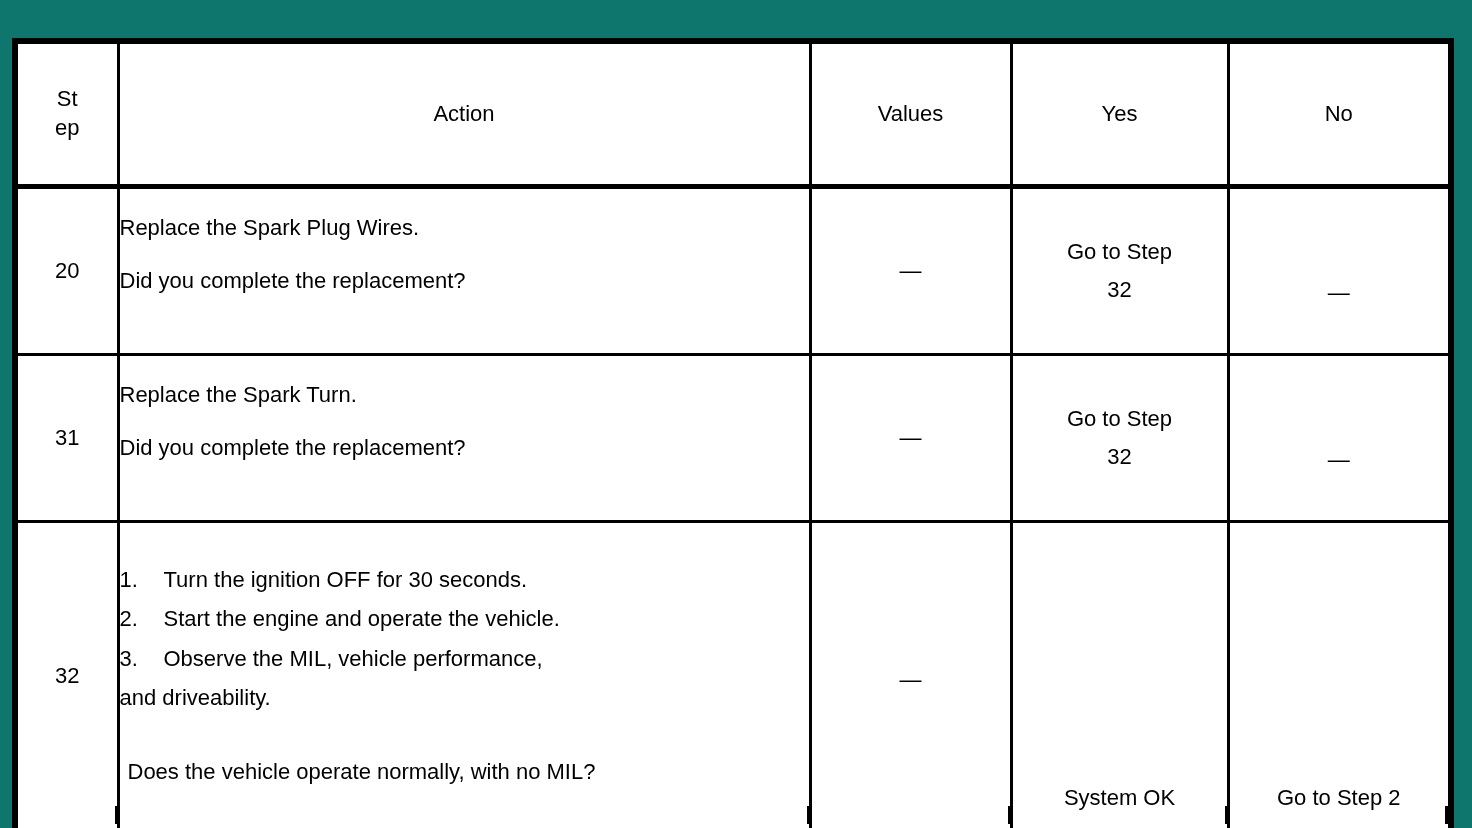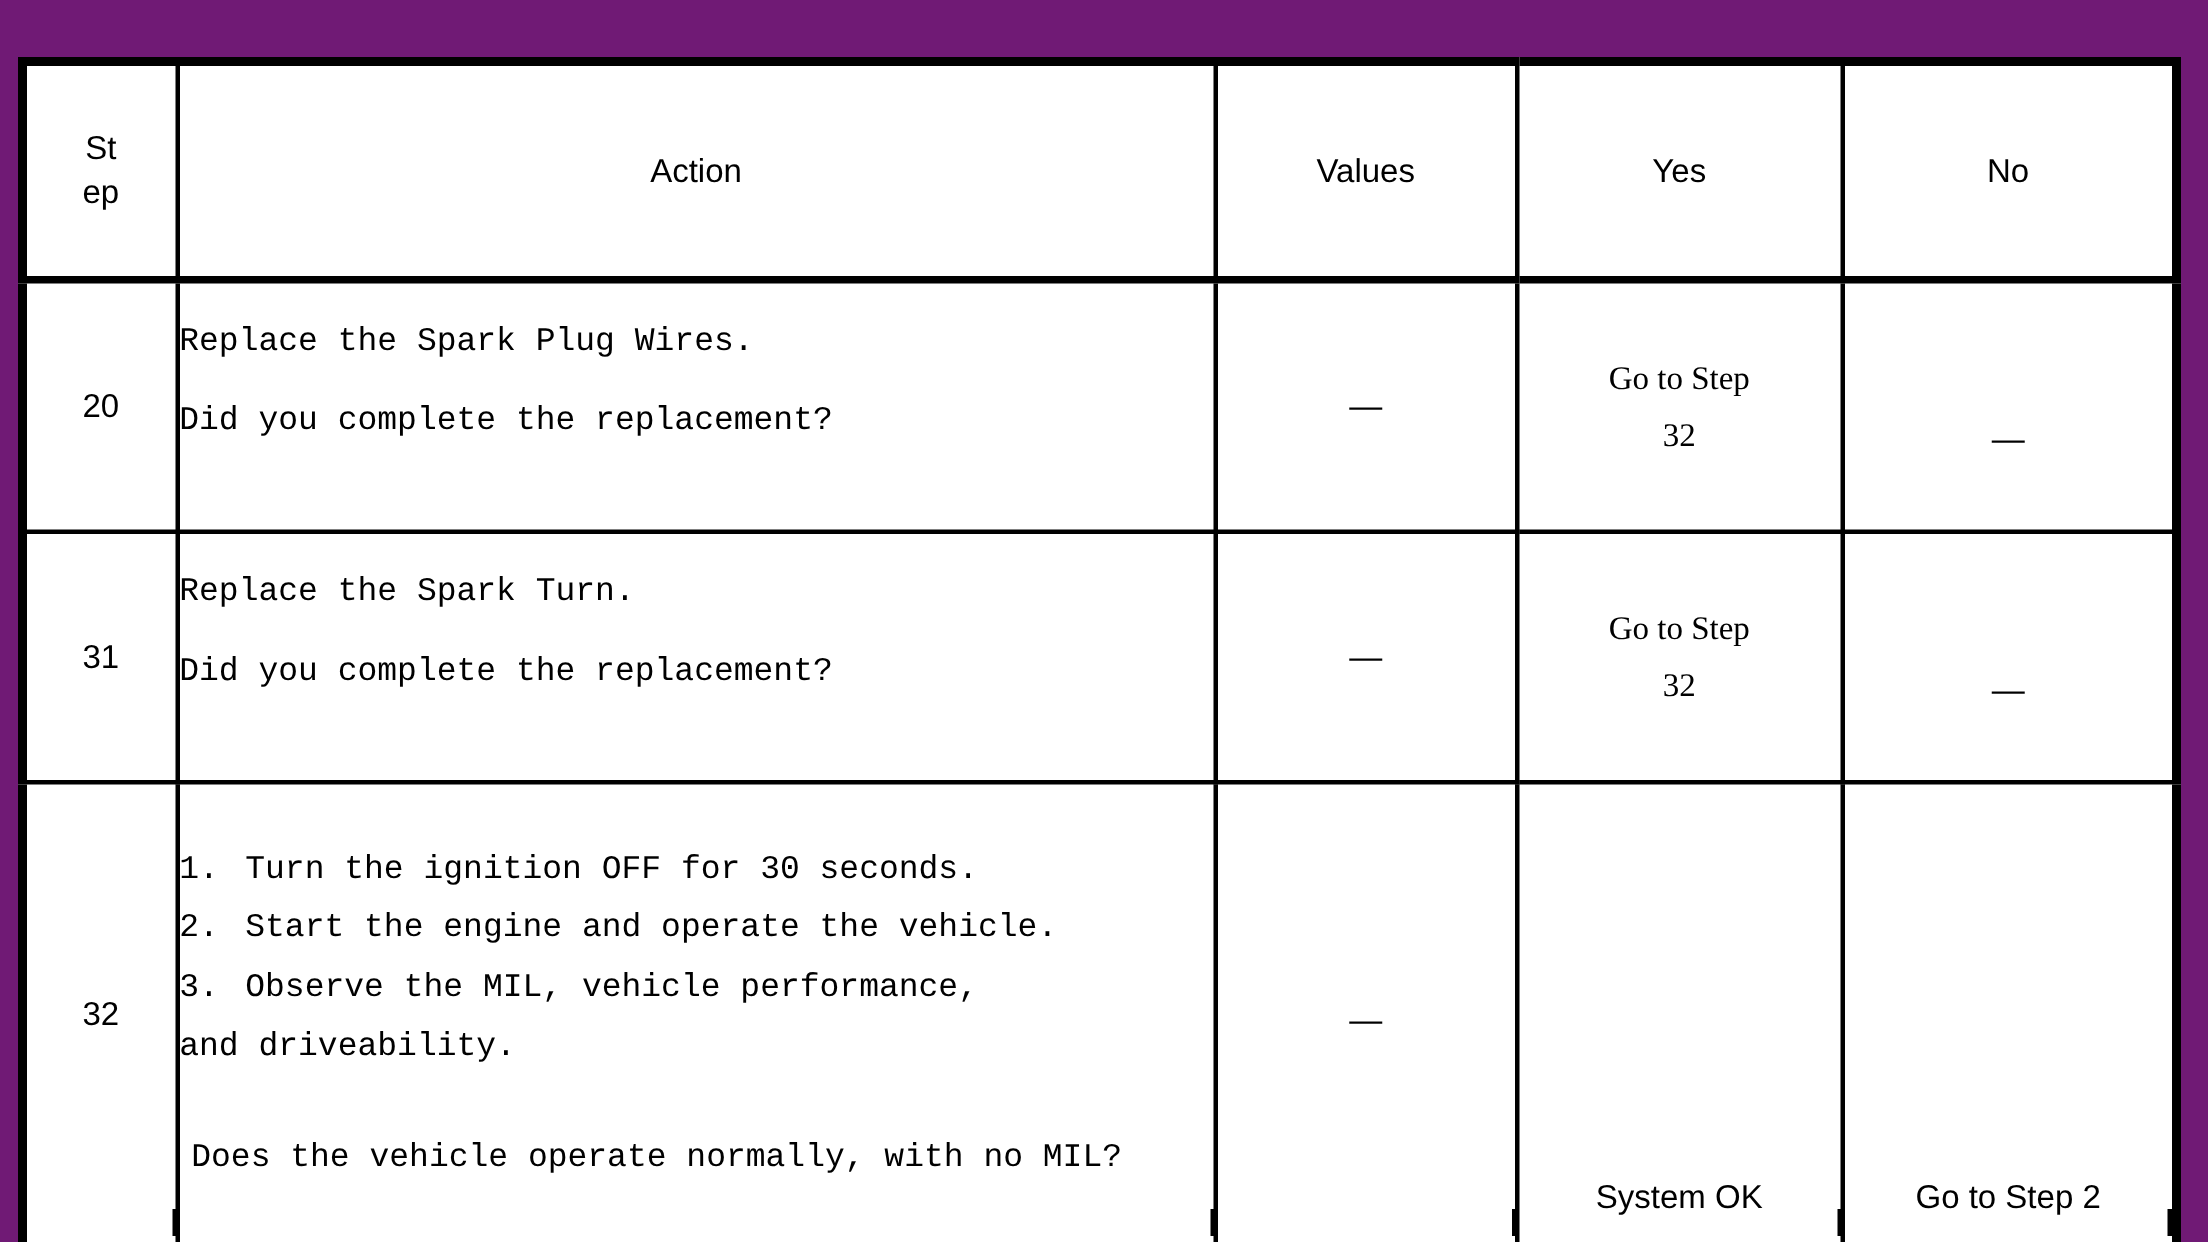--- a/index.html
+++ b/index.html
@@ -21,7 +21,7 @@
     position: relative;
     width: 1472px;
     height: 828px;
-    background: #701a75;
+    background: #0f766e;
   }
 
   

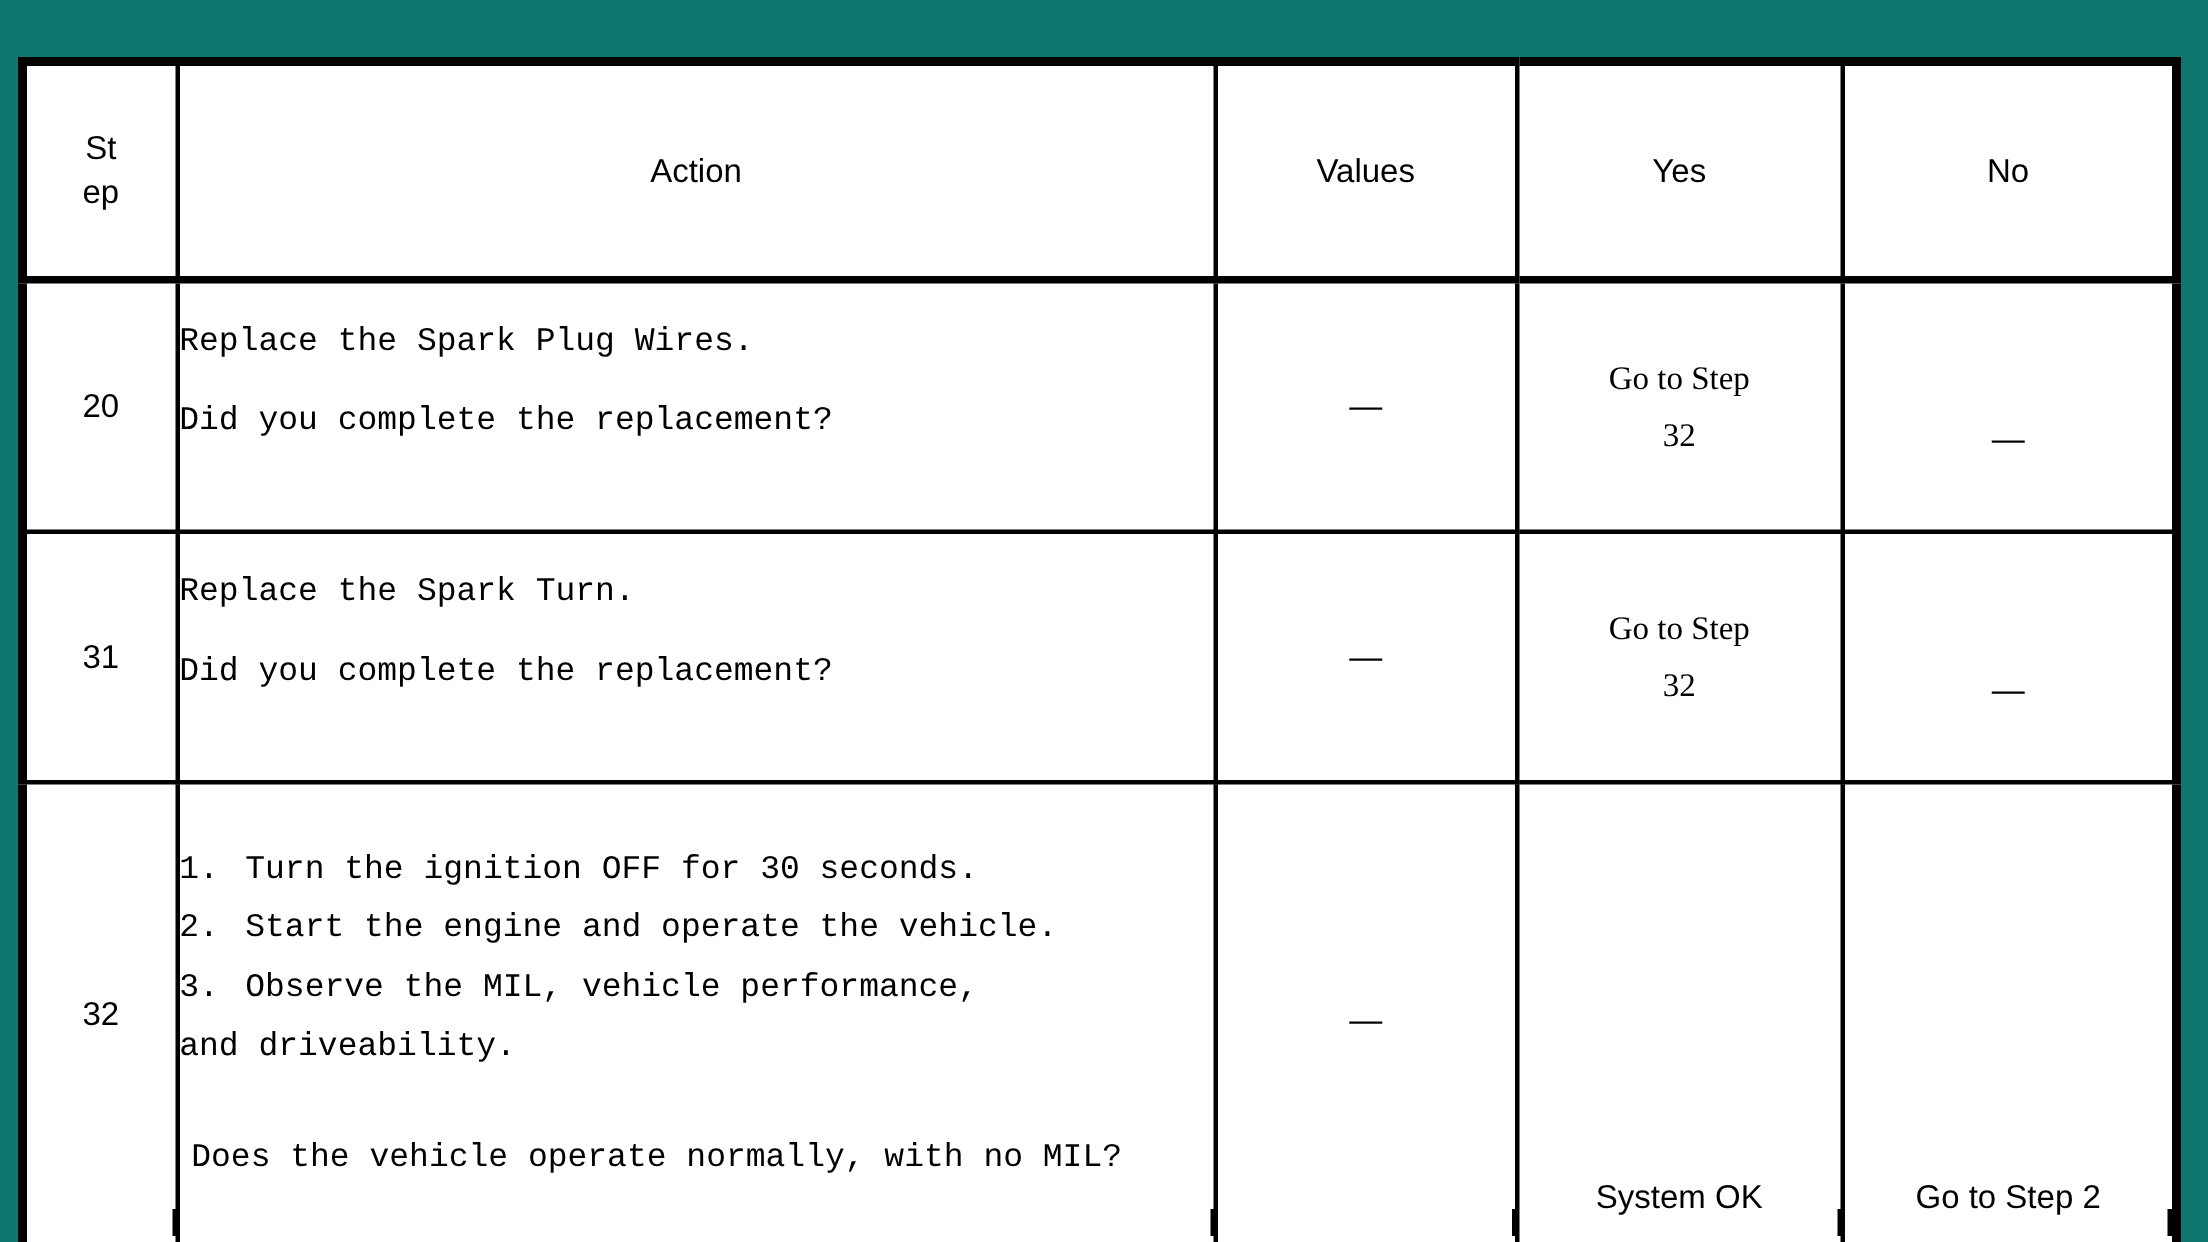--- a/index.html
+++ b/index.html
@@ -111,7 +111,7 @@
   .ln { display: block; white-space: nowrap; }
   .ln + .ln { margin-top: 24px; }
 
-  .action-block { padding-top: 0; font-family: Liberation Mono, monospace; }
+  .action-block { padding-top: 0; }
 
   
   .numlist { margin: 0; padding: 0; }

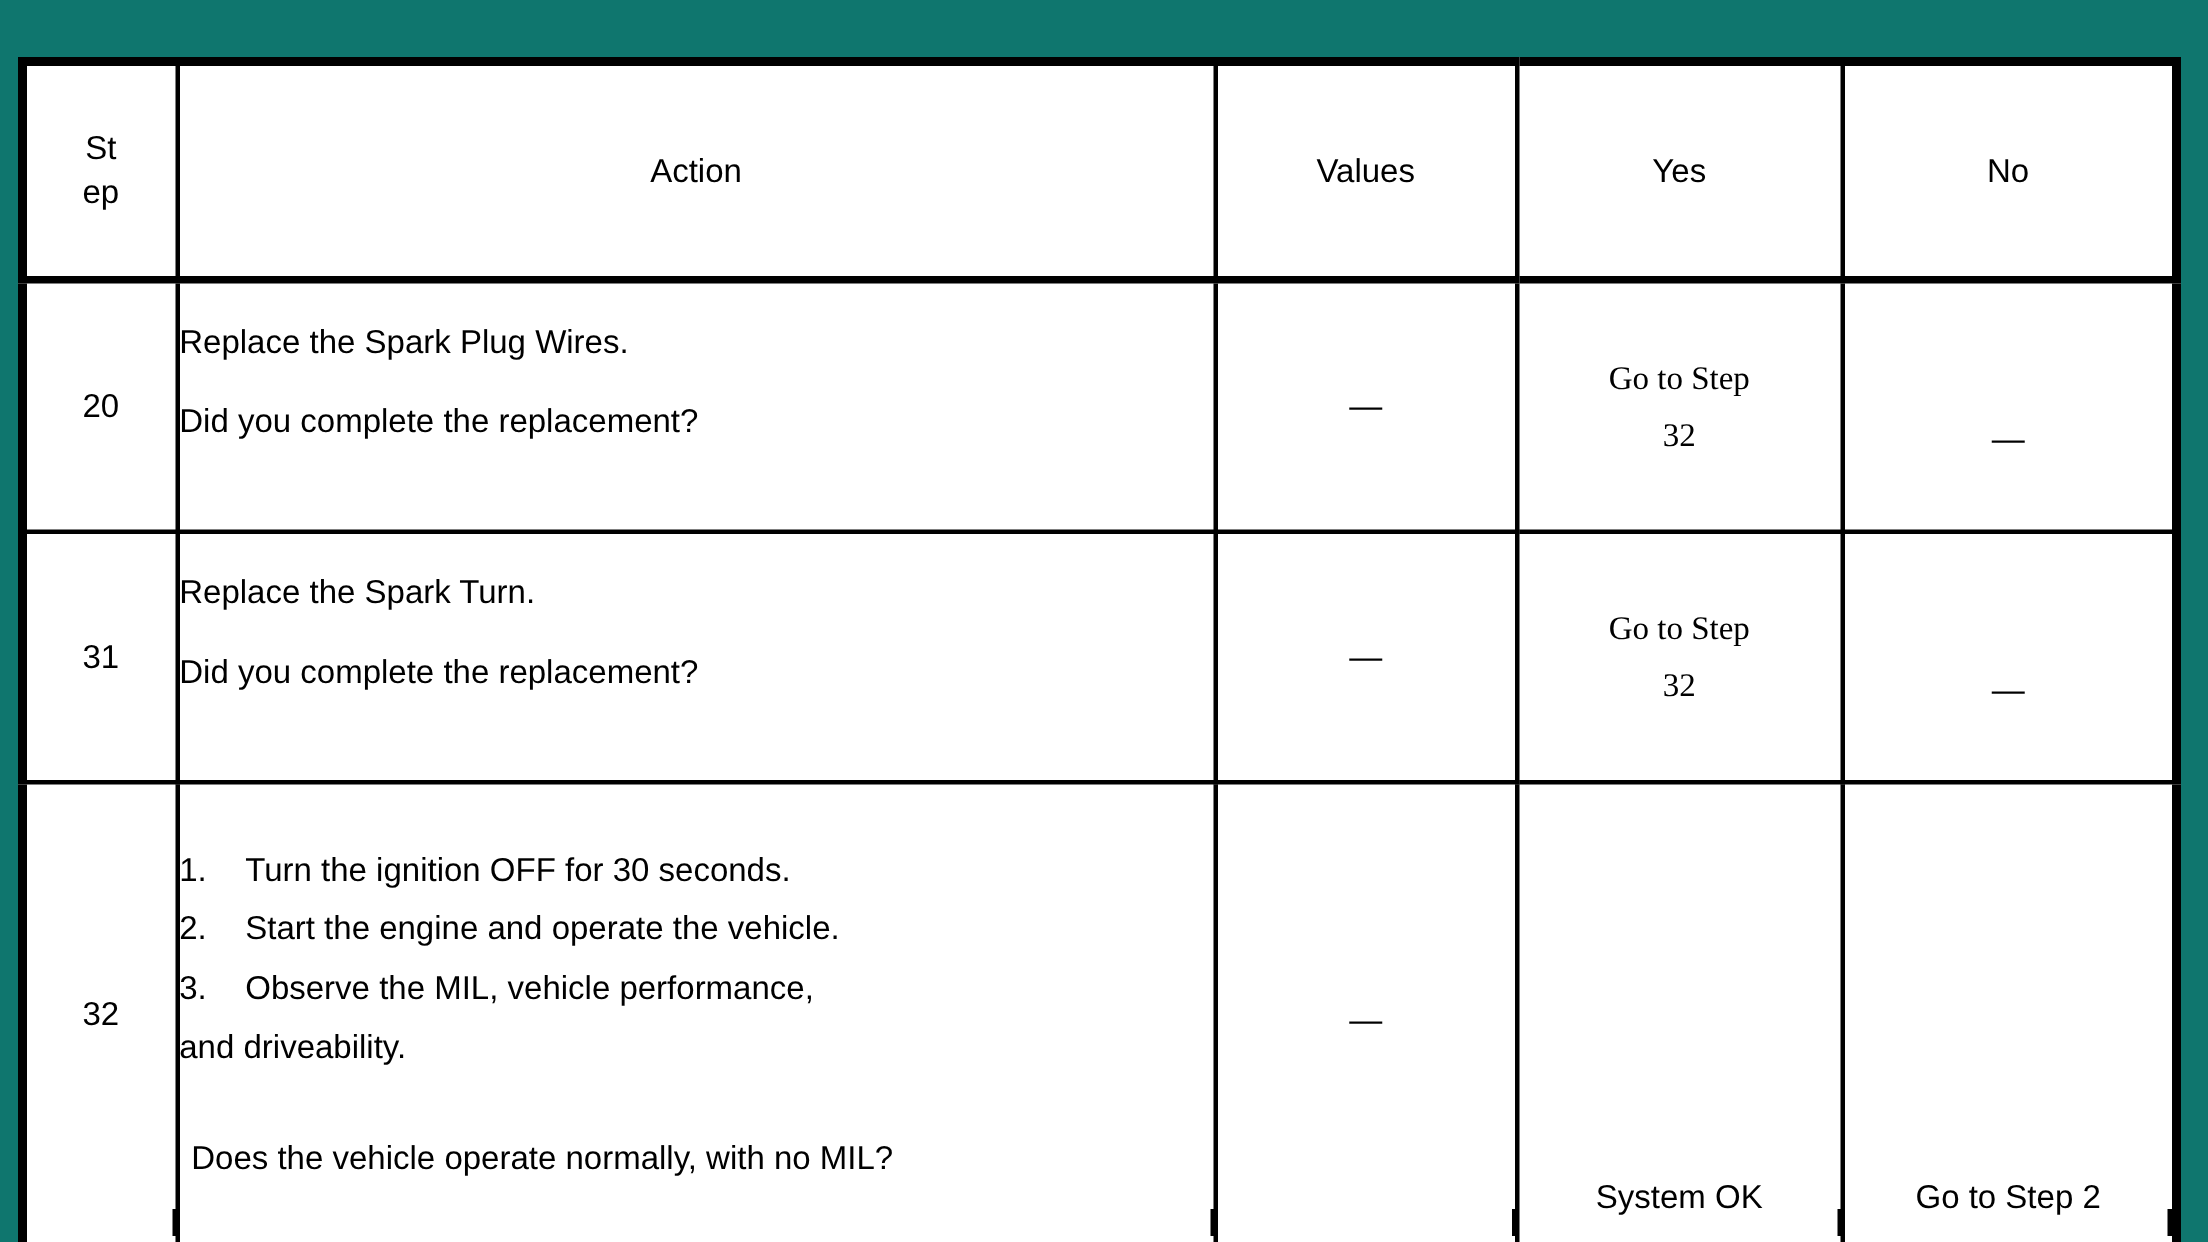--- a/index.html
+++ b/index.html
@@ -157,7 +157,7 @@
   tr.r31 td.action .action-block { position: relative; top: -16px; }
 
   tr.r30 td.yes .stack-2,
-  tr.r31 td.yes .stack-2 { position: relative; top: 0px; font-family: Liberation Serif, serif; }
+  tr.r31 td.yes .stack-2 { position: relative; top: 0px; }
 
   
   tr.r32 td.action .action-block { position: relative; top: 0px; }

